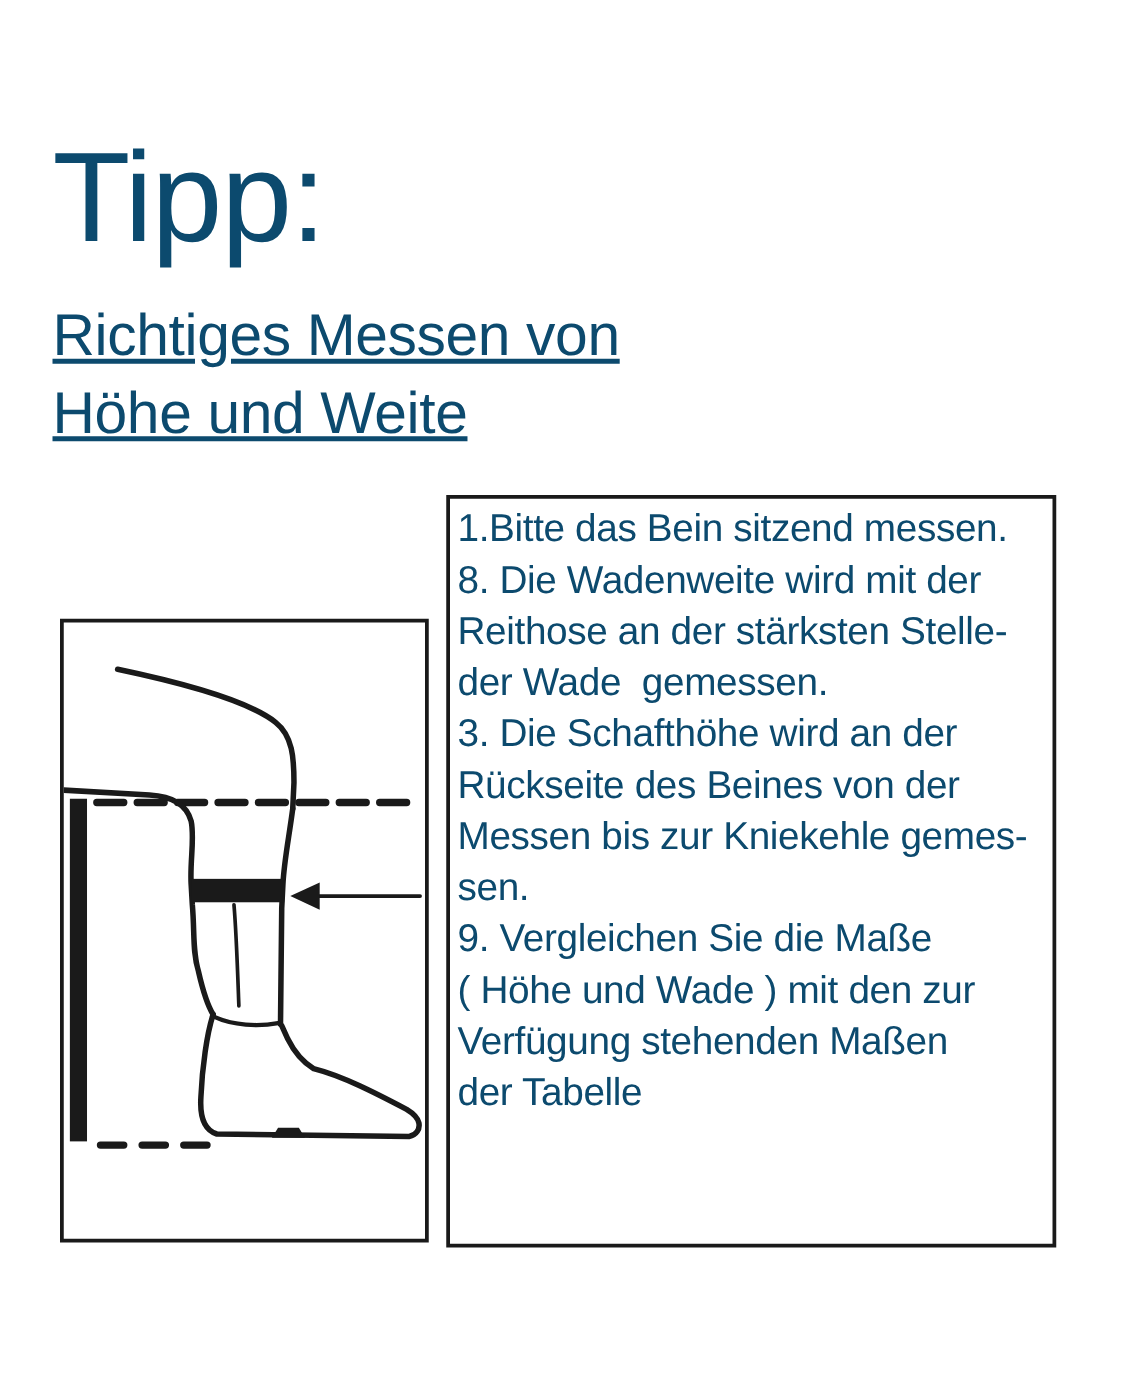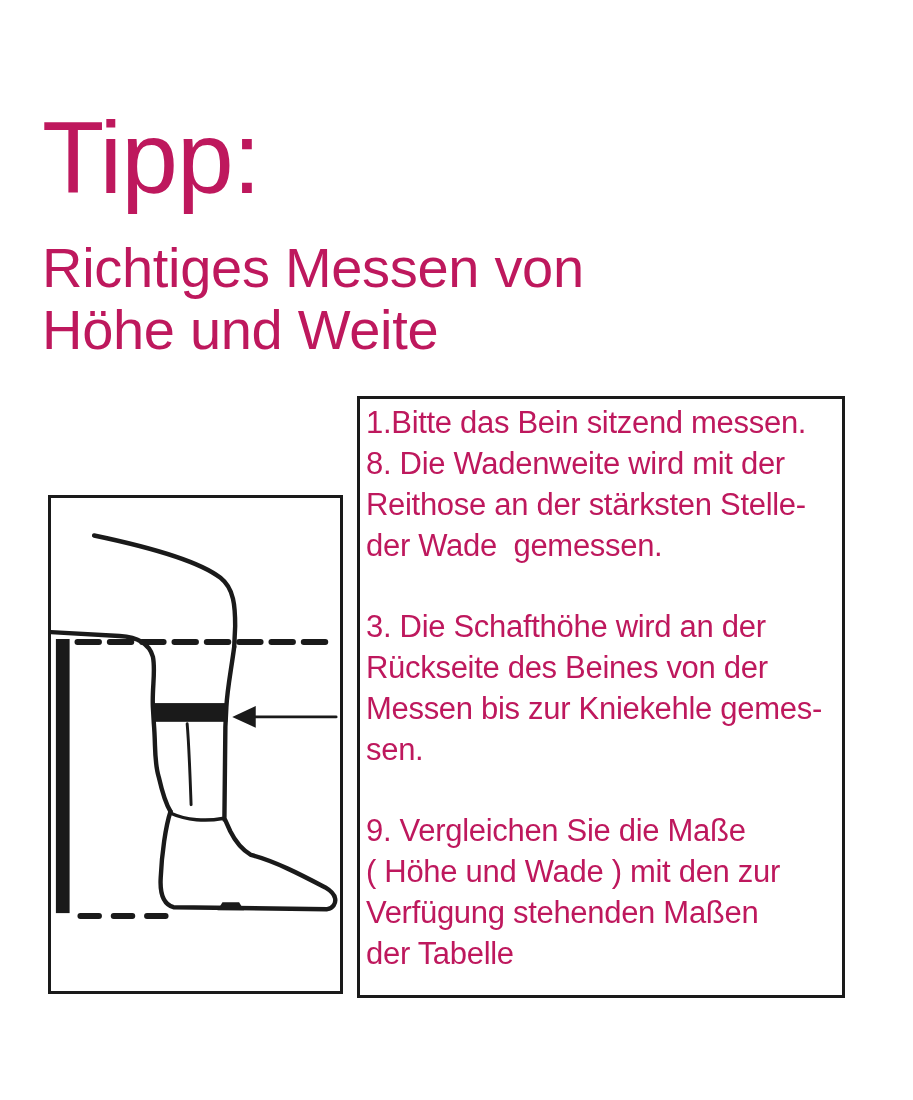--- a/index.html
+++ b/index.html
@@ -7,7 +7,7 @@
     position:relative;
     width:913px;height:1100px;
     background:#ffffff;
-    color:#be185d;
+    color:#0c4a6e;
     font-family:"Liberation Sans", sans-serif;
     overflow:hidden;
   }

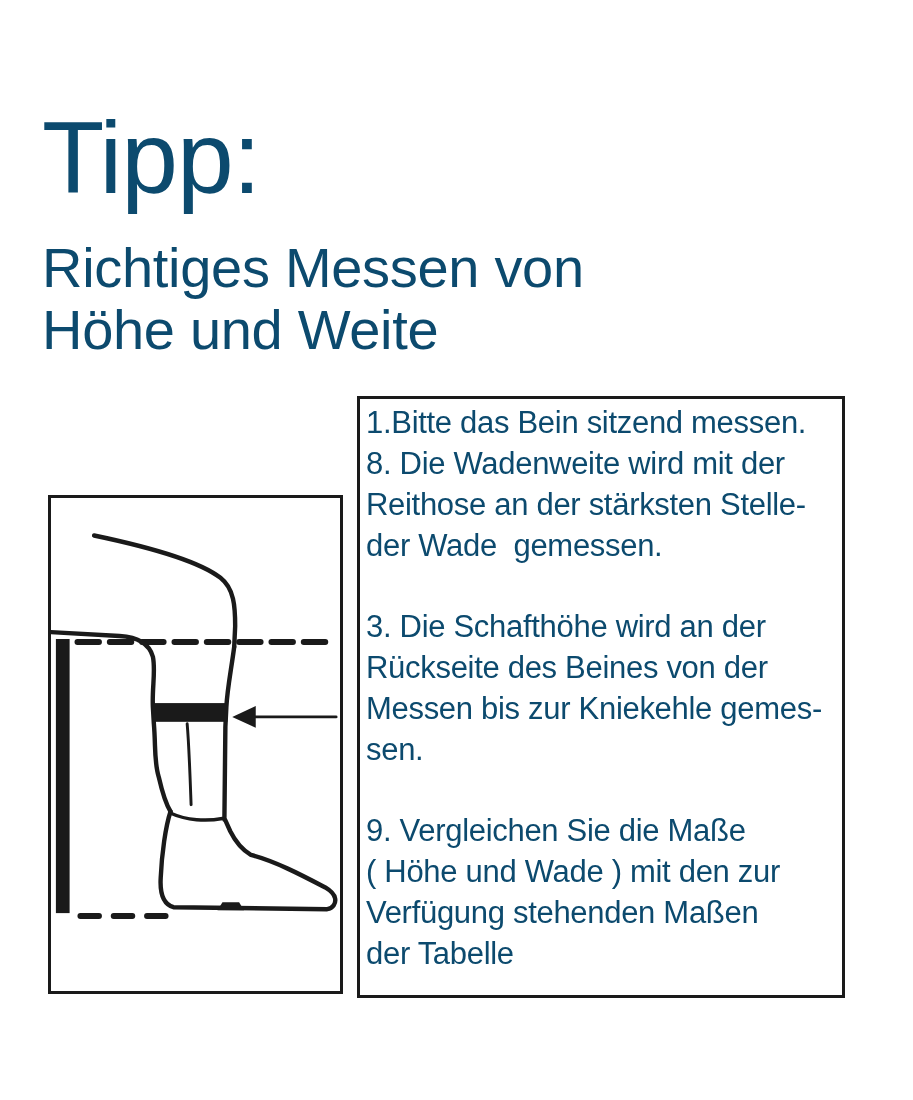--- a/index.html
+++ b/index.html
@@ -18,7 +18,7 @@
   }
   .subtitle{
     position:absolute;left:42px;top:237px;
-    font-size:56px;line-height:62px;letter-spacing:-0.3px;
+    font-size:47px;line-height:62px;letter-spacing:-0.3px;text-decoration:underline;
   }
   .diagram-box{
     position:absolute;left:48px;top:495px;

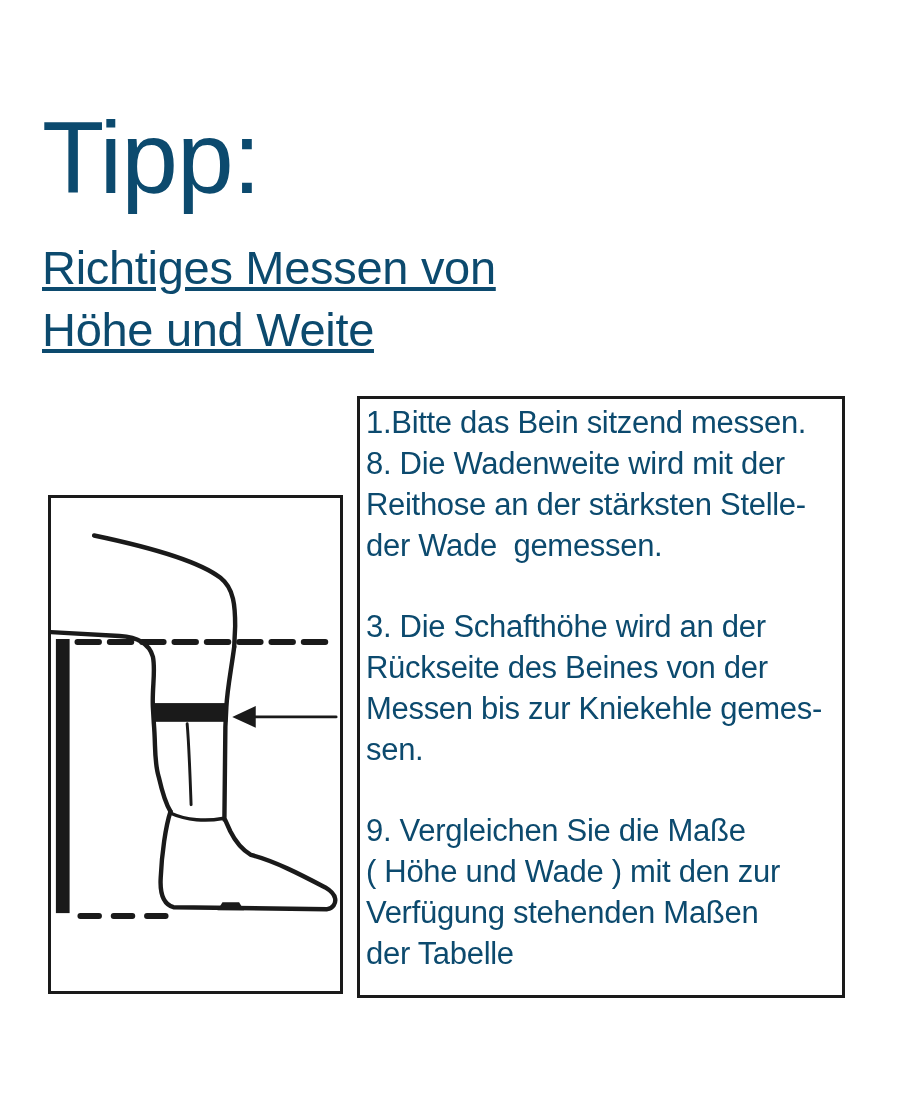--- a/index.html
+++ b/index.html
@@ -36,7 +36,7 @@
     padding:3px 6px;
   }
   .para{margin:0;}
-  .para + .para{margin-top:40px;}
+  .para + .para{}
   .ln{
     font-size:31px;line-height:41px;letter-spacing:-0.3px;
     white-space:pre;

